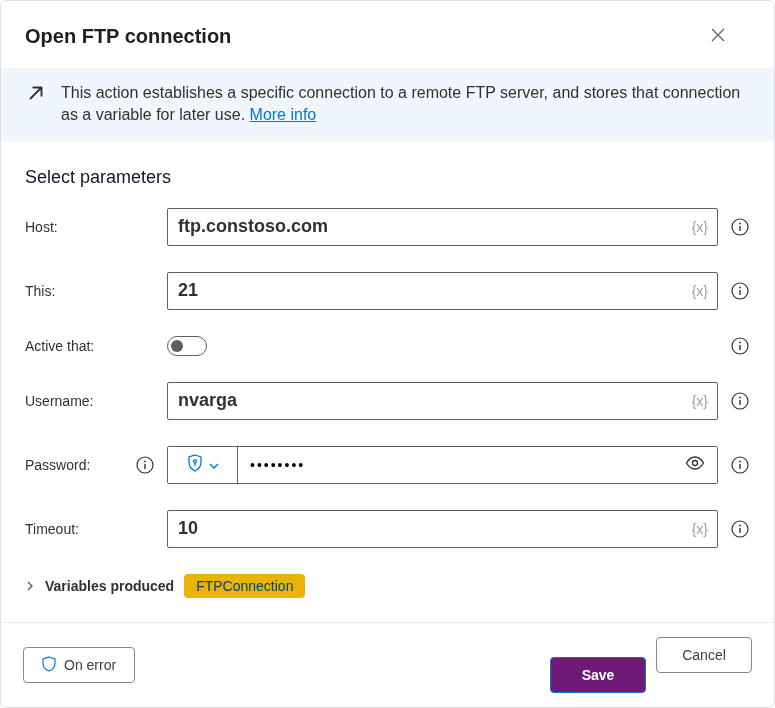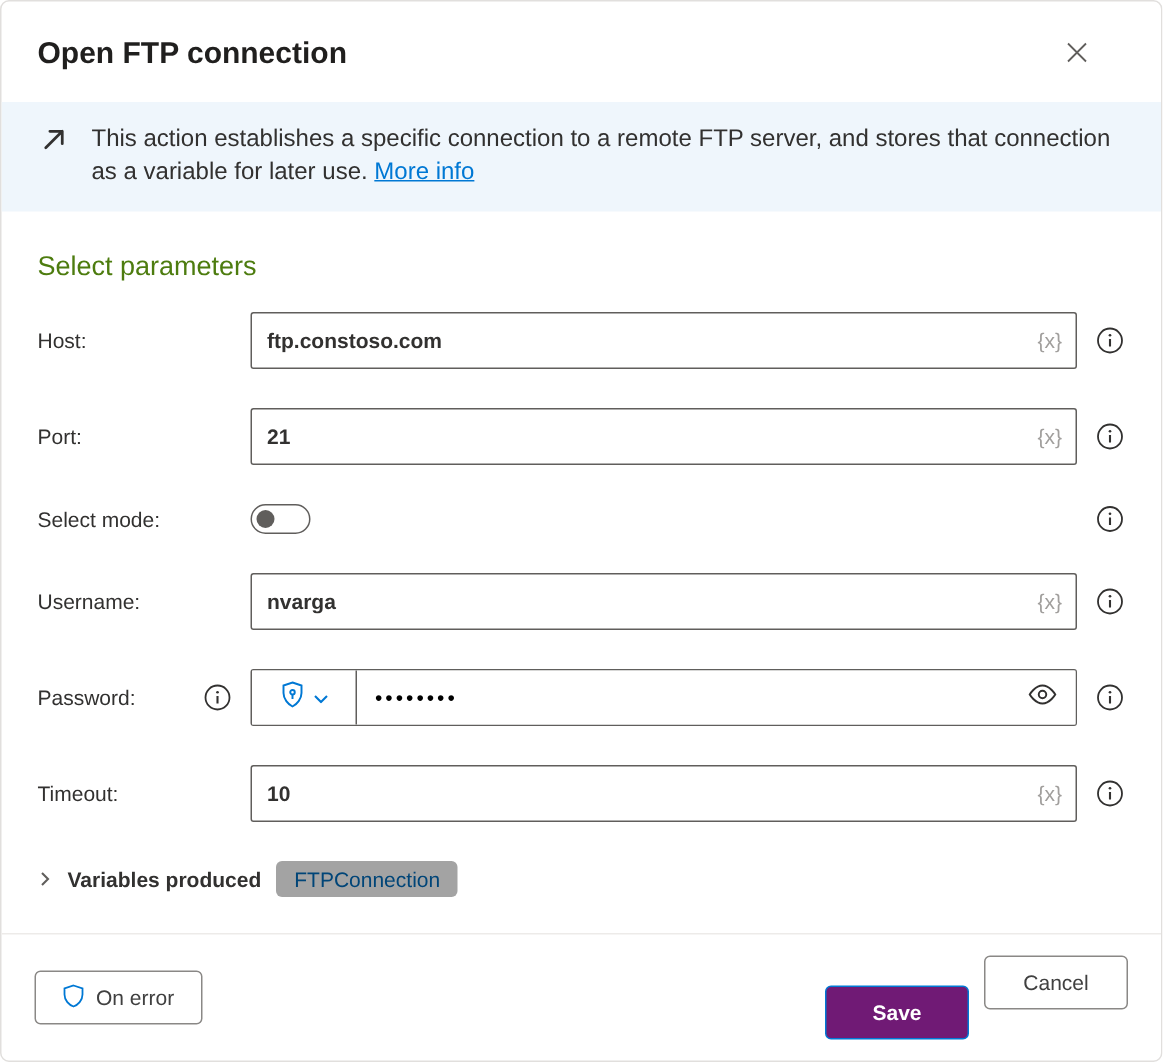--- a/index.html
+++ b/index.html
@@ -67,7 +67,7 @@
     .section-title {
       font-size: 18px;
       font-weight: 400;
-      color: #4d7c0f;
+      color: #0f172a;
       margin: 16px 0 20px 0;
     }
     .form-row {

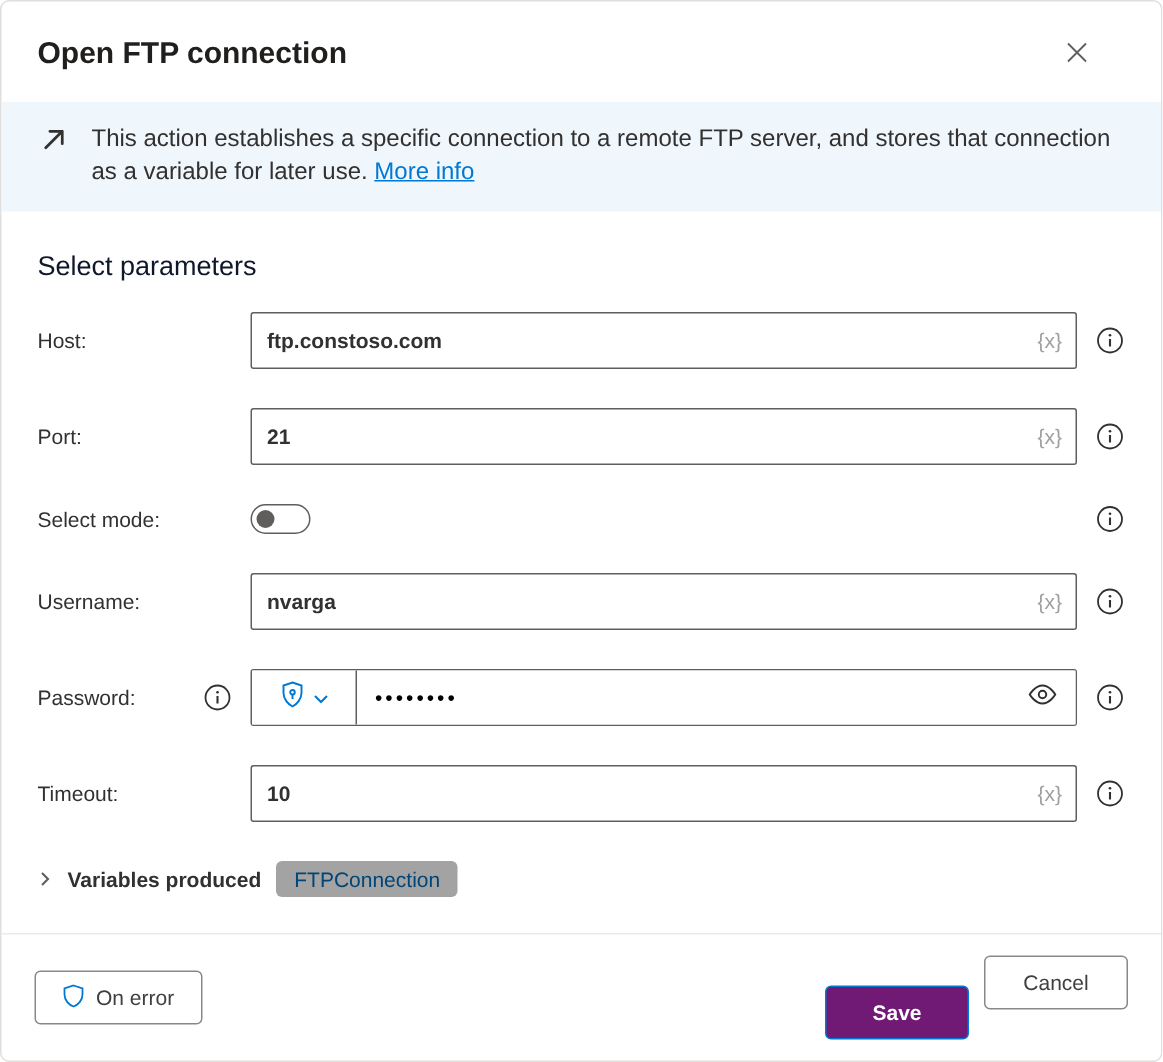--- a/index.html
+++ b/index.html
@@ -97,7 +97,7 @@
       border: 1px solid #605e5c;
       border-radius: 2px;
       padding: 0 36px 0 10px;
-      font-size: 14px;
+      font-size: 18px;
       font-weight: 600;
       color: #323130;
       outline: none;

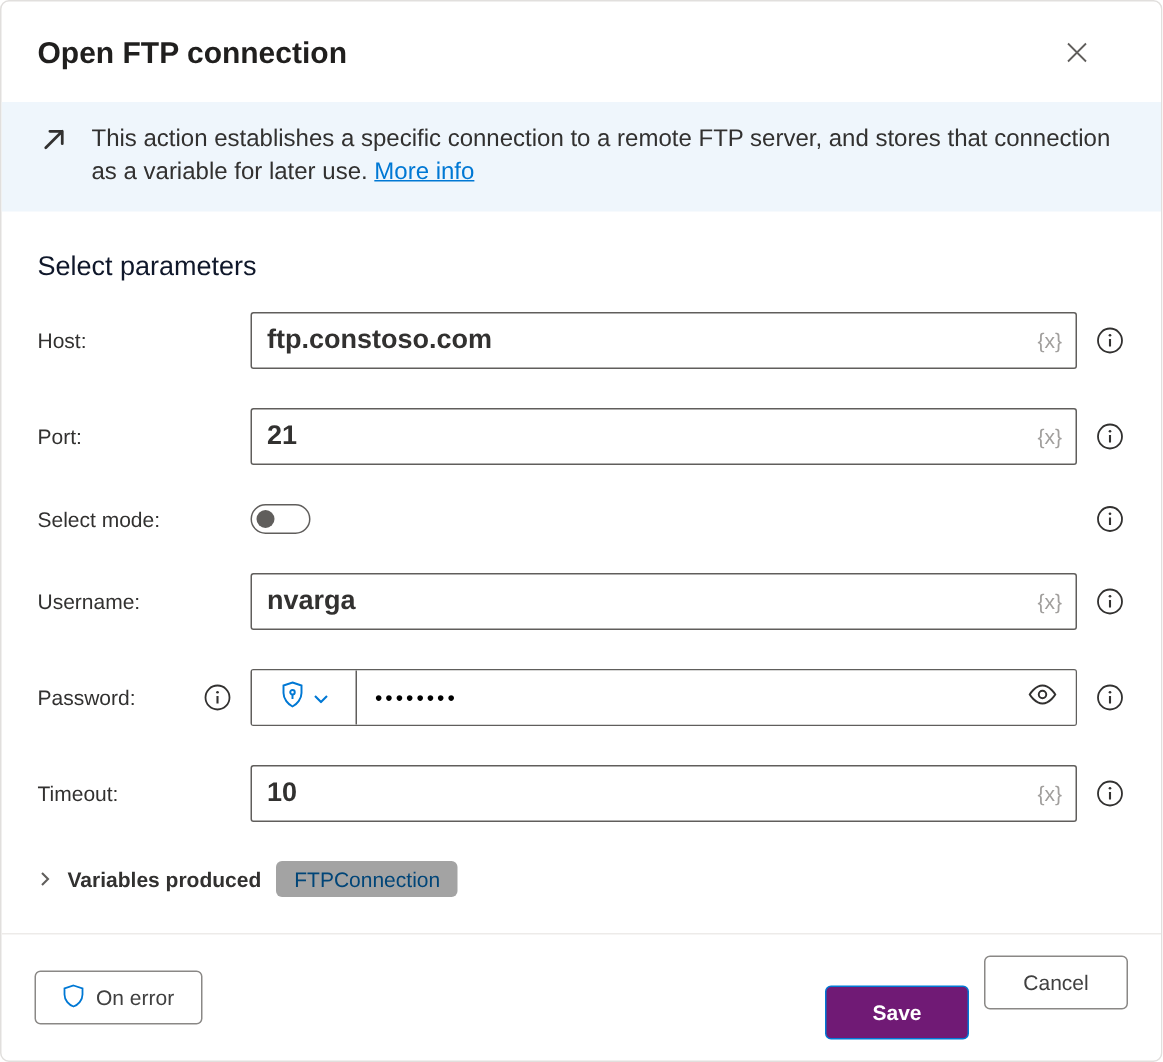--- a/index.html
+++ b/index.html
@@ -289,7 +289,7 @@
     </div>
 
     <div class="form-row">
-      <label class="form-label">Port:</label>
+      <label class="form-label">This:</label>
       <div class="input-wrap">
         <input class="text-input" type="text" value="21" style="">
         <span class="var-icon">{x}</span>

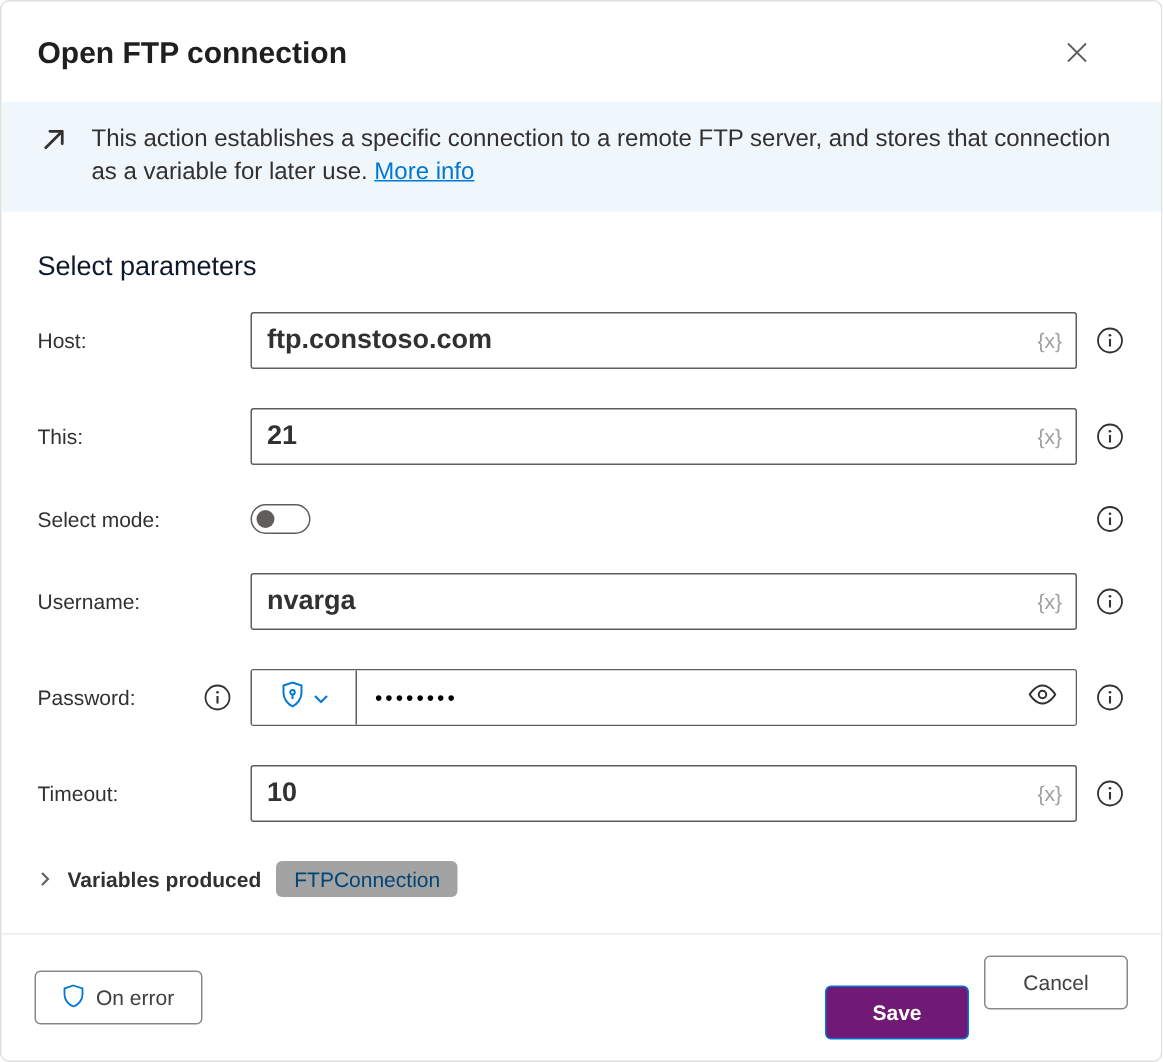--- a/index.html
+++ b/index.html
@@ -304,7 +304,7 @@
     </div>
 
     <div class="form-row">
-      <label class="form-label">Select mode:</label>
+      <label class="form-label">Active that:</label>
       <div class="input-wrap">
         <div class="toggle">
           <div class="toggle-thumb"></div>

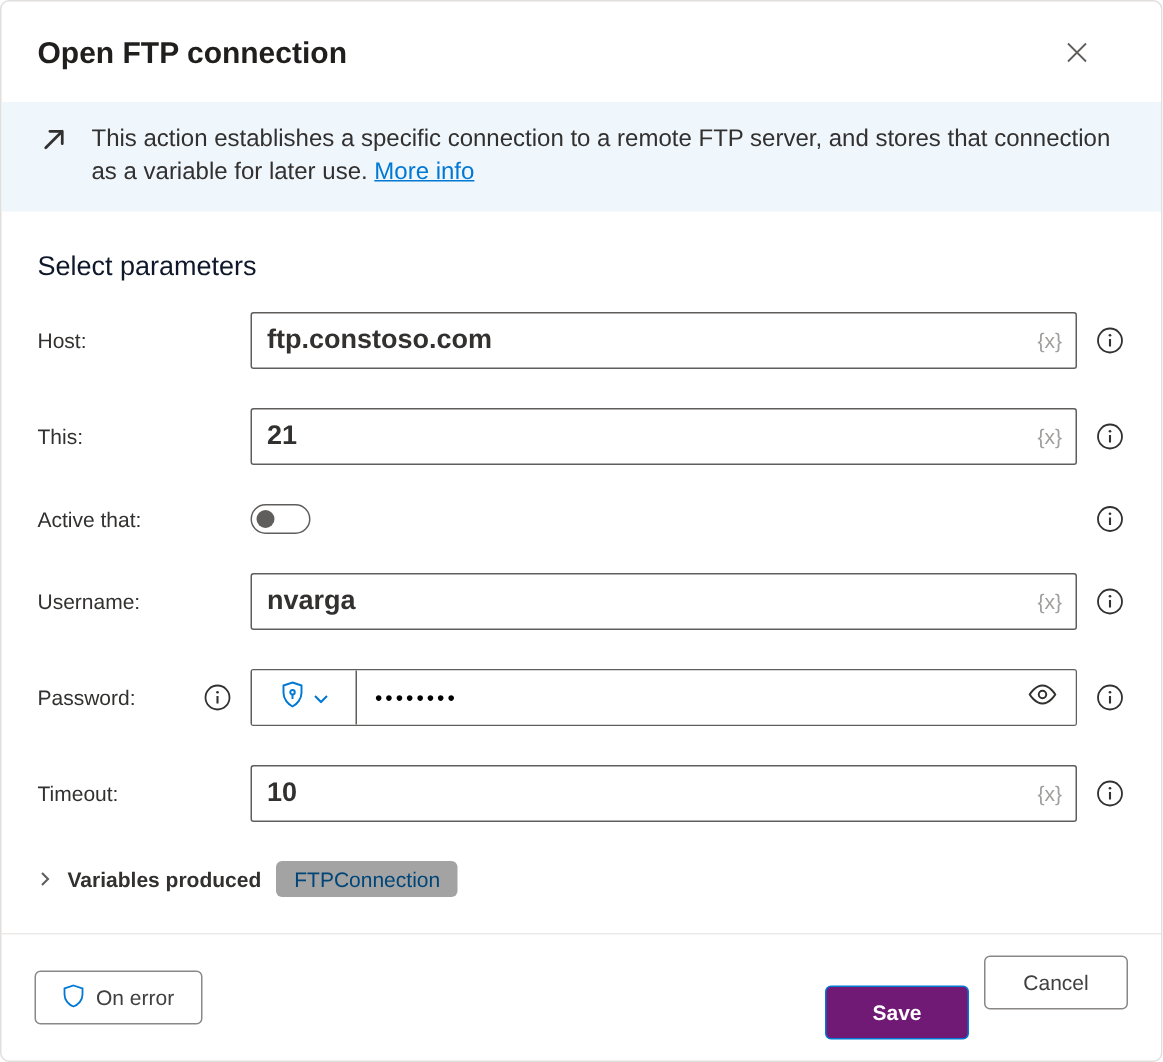--- a/index.html
+++ b/index.html
@@ -199,7 +199,7 @@
       font-size: 14px;
     }
     .variable-chip {
-      background: #a3a3a3;
+      background: #eab308;
       color: #004578;
       padding: 4px 12px;
       border-radius: 4px;

